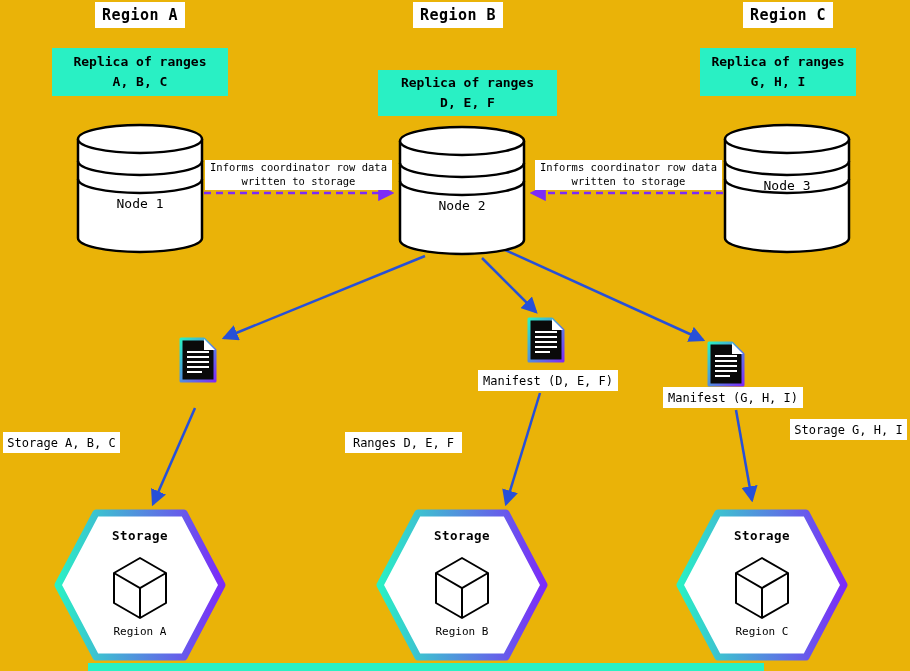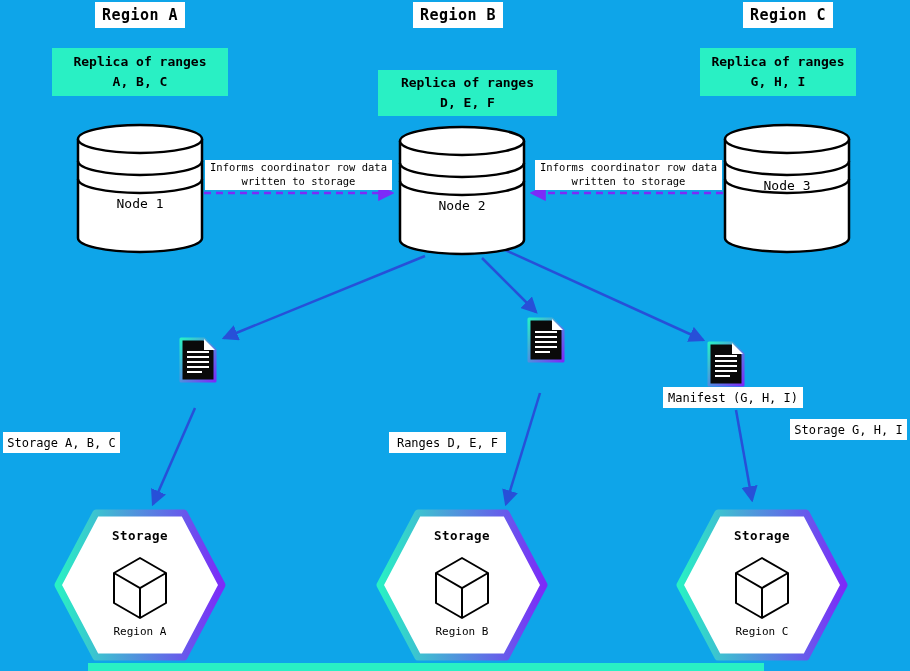--- a/index.html
+++ b/index.html
@@ -10,7 +10,7 @@
   }
   .stage {
     position: relative; width: 910px; height: 671px;
-    background: #0ea5e9; overflow: hidden; text-decoration: underline;
+    background: #eab308; overflow: hidden; text-decoration: underline;
   }
   .layer { position: absolute; left: 0; top: 0; }
   .abs { position: absolute; }

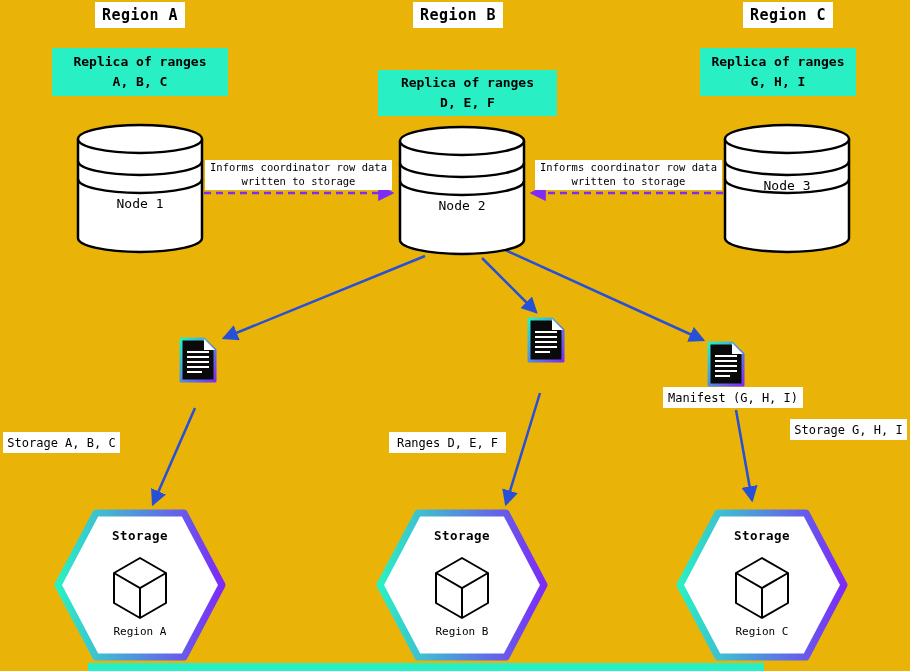--- a/index.html
+++ b/index.html
@@ -128,6 +128,7 @@
   <div class="abs label white-box inform" style="left:535px;top:160px;width:187px;height:30px;">Informs coordinator row data
 written to storage</div>
 
+  <div class="abs label white-box manifest-label" style="left:478px;top:370px;width:140px;height:21px;">Manifest (D, E, F)</div>
   <div class="abs label white-box manifest-label" style="left:663px;top:387px;width:140px;height:21px;">Manifest (G, H, I)</div>
 
   <div class="abs label white-box ranges-label" style="left:3px;top:432px;width:117px;height:21px;">Storage A, B, C</div>

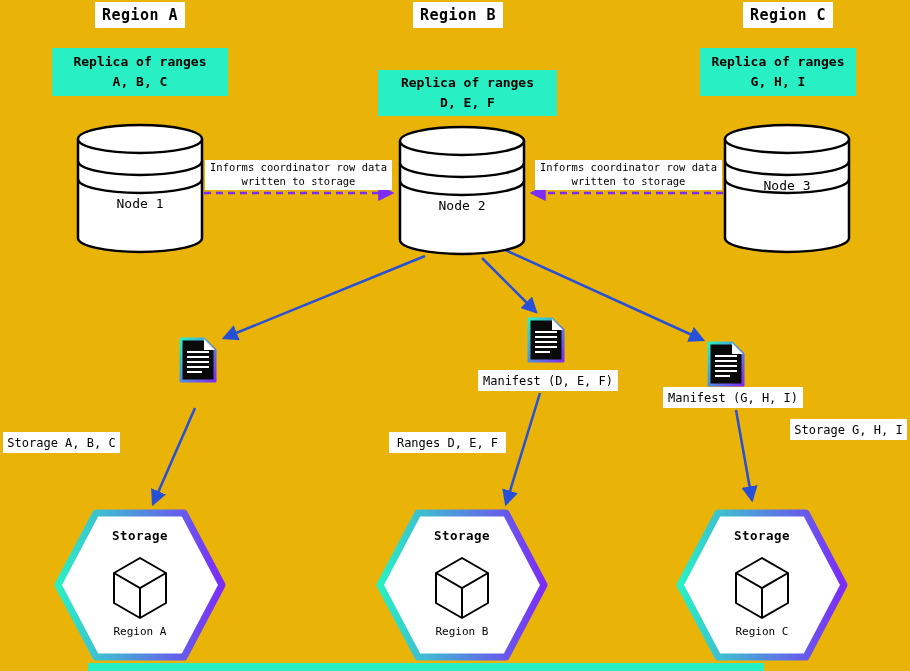--- a/index.html
+++ b/index.html
@@ -132,7 +132,7 @@
   <div class="abs label white-box manifest-label" style="left:663px;top:387px;width:140px;height:21px;">Manifest (G, H, I)</div>
 
   <div class="abs label white-box ranges-label" style="left:3px;top:432px;width:117px;height:21px;">Storage A, B, C</div>
-  <div class="abs label white-box ranges-label" style="left:345px;top:432px;width:117px;height:21px;margin-left:44px;">Ranges D, E, F</div>
+  <div class="abs label white-box ranges-label" style="left:345px;top:432px;width:117px;height:21px;">Ranges D, E, F</div>
   <div class="abs label white-box ranges-label" style="left:790px;top:419px;width:117px;height:21px;">Storage G, H, I</div>
 
   <div class="abs label storage-title" style="left:90px;top:527px;width:100px;height:16px;">Storage</div>

